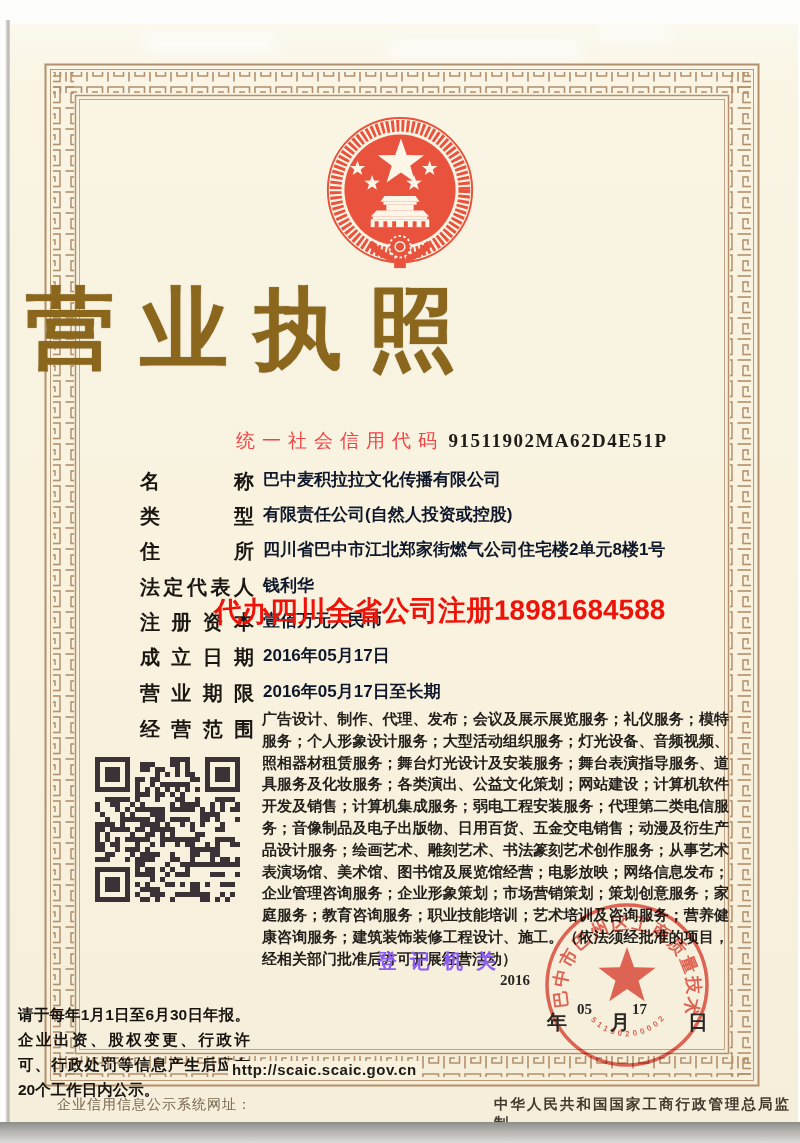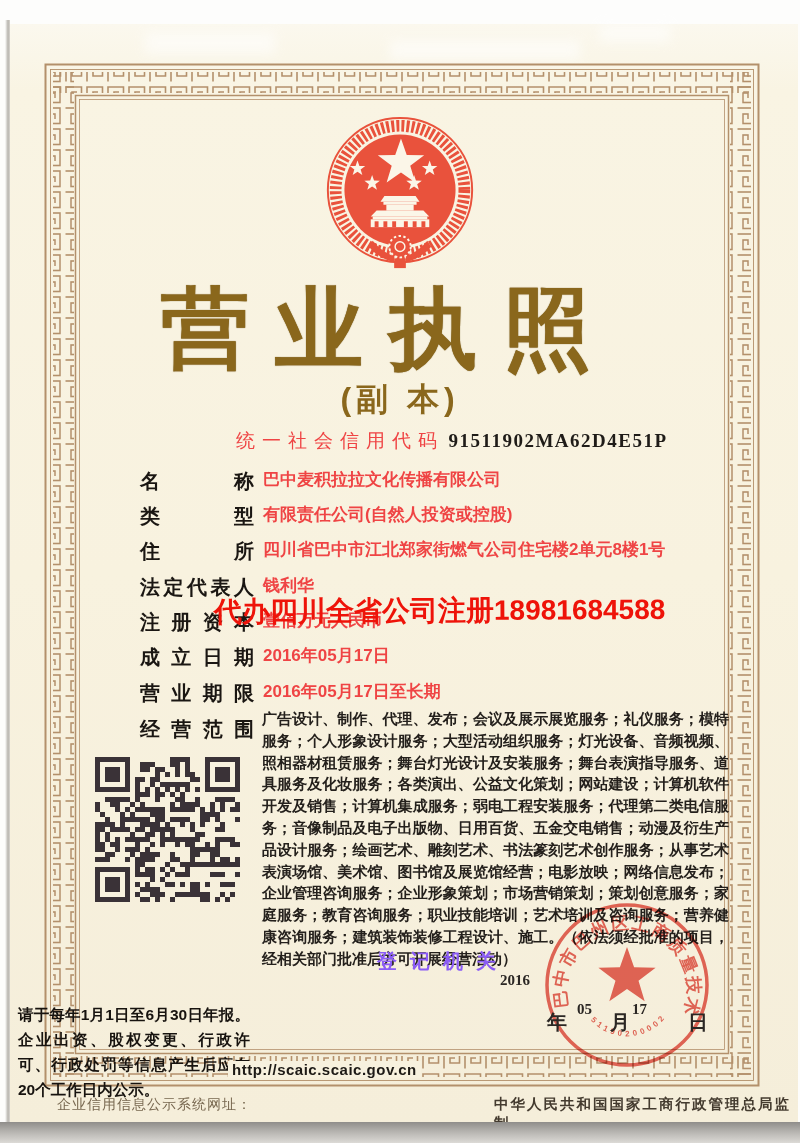--- a/index.html
+++ b/index.html
@@ -15,7 +15,7 @@
   .smudge{position:absolute;background:#ffffff;filter:blur(6px);opacity:.55;z-index:1;}
   svg.frame{position:absolute;left:0;top:0;z-index:2;}
   .emblem{position:absolute;left:322px;top:116px;z-index:3;}
-  .title{position:absolute;left:0;top:270px;width:752px;text-align:center;z-index:10;
+  .title{position:absolute;left:0;top:270px;width:752px;text-align:left;z-index:10;
          font-weight:900;font-size:88px;letter-spacing:26px;padding-left:26px;box-sizing:border-box;
          color:#8a671c;text-shadow:0 0 1px #6e5217;}
   .subtitle{position:absolute;left:0;top:378px;width:800px;text-align:center;z-index:10;

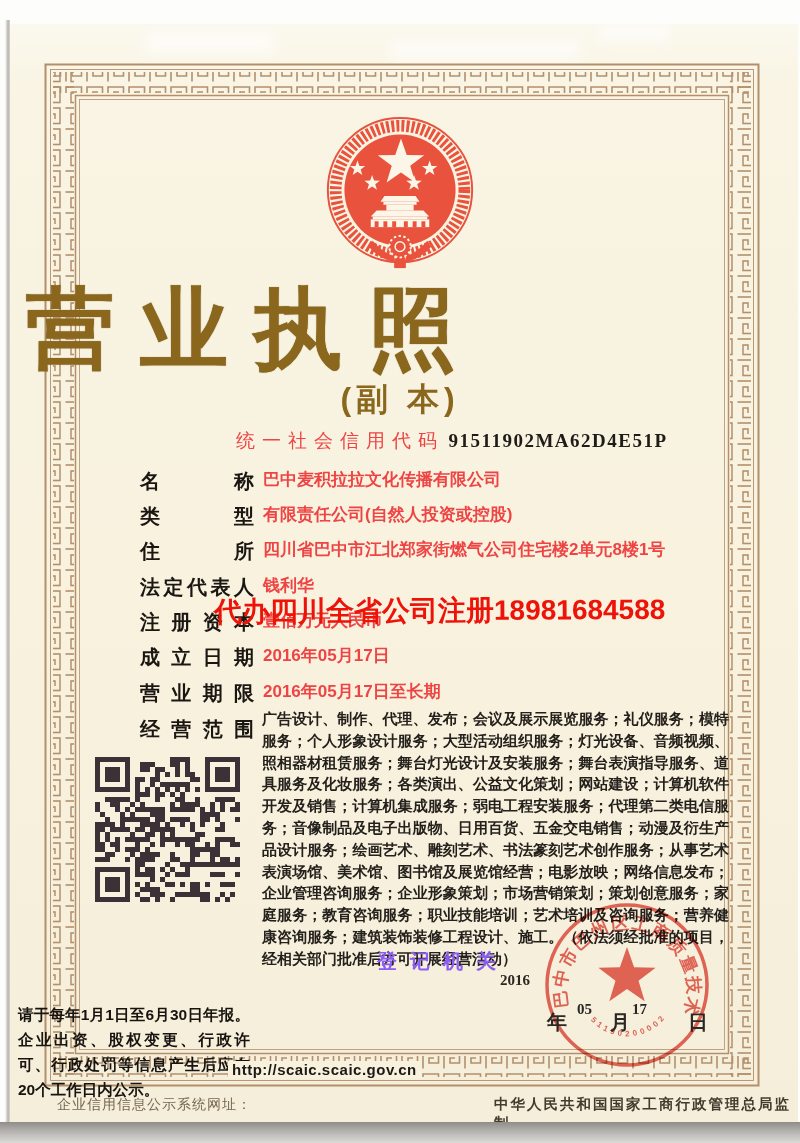--- a/index.html
+++ b/index.html
@@ -120,7 +120,6 @@
   </svg>
 
   <div class="title">营业执照</div>
-  <div class="subtitle">(副  本)</div>
 
   <div class="credit-line">
     <span class="credit-label">统一社会信用代码</span>

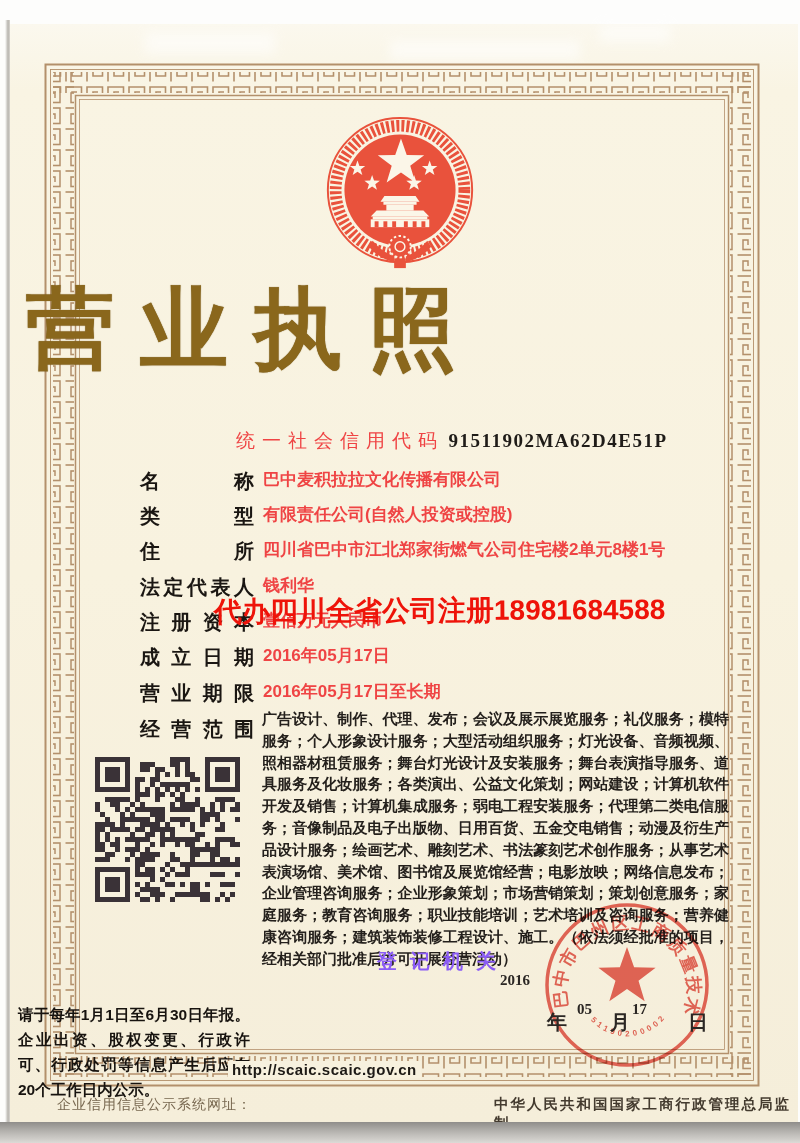--- a/index.html
+++ b/index.html
@@ -27,7 +27,7 @@
   .row{position:absolute;z-index:10;}
   .row .lab{position:absolute;left:140px;width:114px;font-weight:700;font-size:20px;color:#1a1612;
          text-align:justify;text-align-last:justify;}
-  .row .val{position:absolute;left:263px;width:472px;font-weight:700;font-size:17px;color:#ef4444;
+  .row .val{position:absolute;left:263px;width:472px;font-weight:700;font-size:17px;color:#0f172a;
          white-space:nowrap;}
   .scope-val{position:absolute;left:262px;top:708px;width:467px;z-index:10;
          font-weight:700;font-size:15px;line-height:21.8px;color:#24201c;

